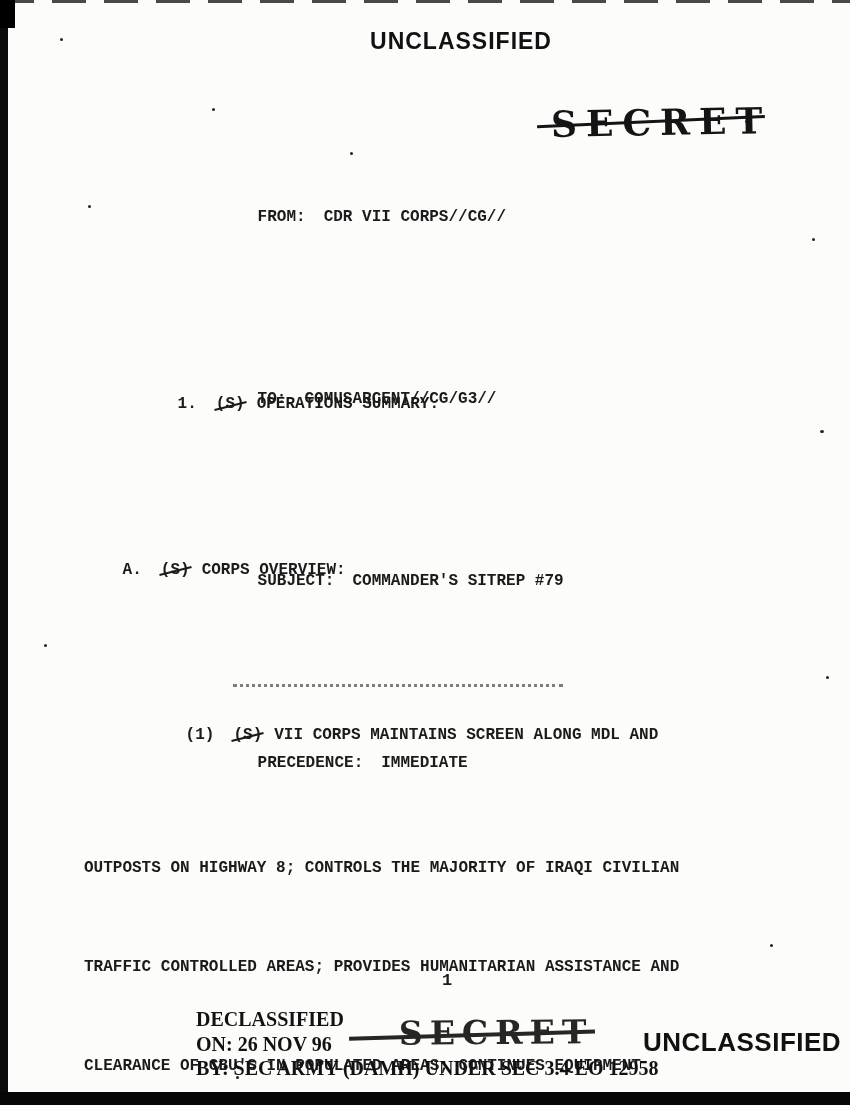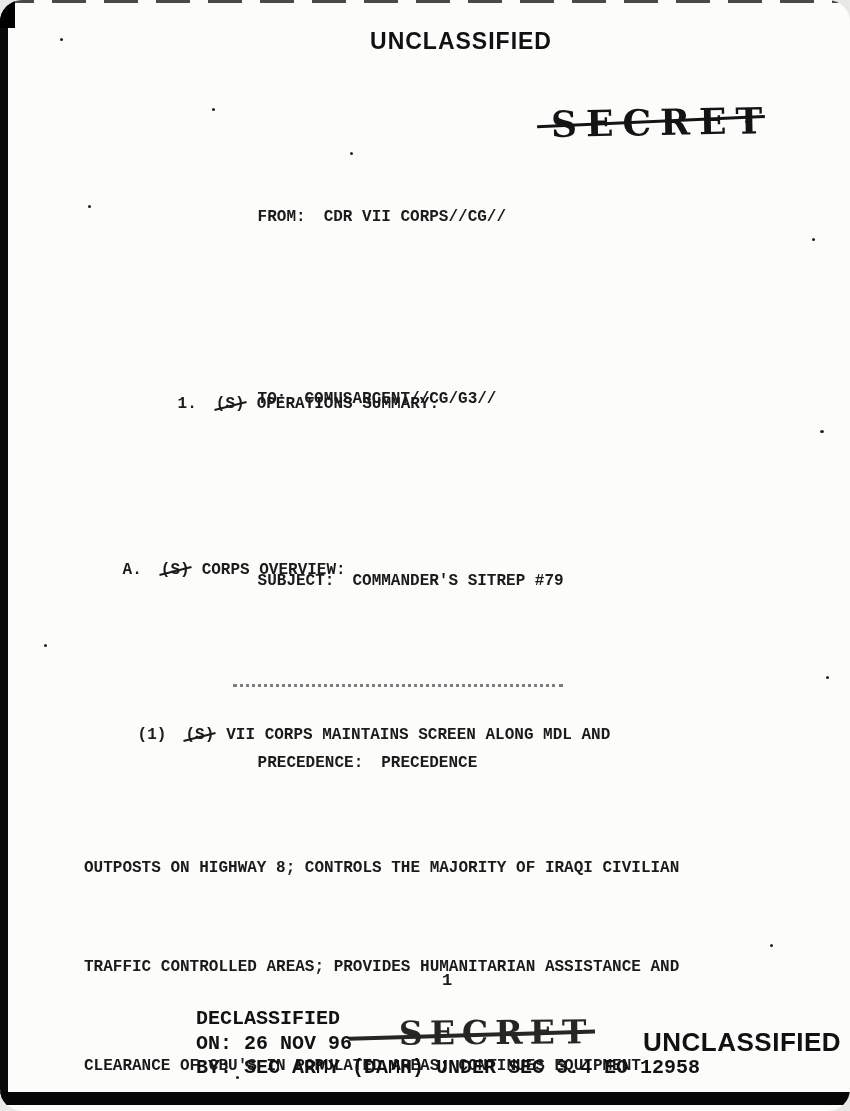--- a/index.html
+++ b/index.html
@@ -6,7 +6,7 @@
   .page{
     position:relative;width:850px;height:1111px;margin:0 auto;
     background:#fcfcfa;overflow:hidden;
-    font-family:"Liberation Mono",monospace;color:#1b1b1b;border-radius:22px;
+    font-family:"Liberation Mono",monospace;color:#1b1b1b;
   }
   
   .edge-top{position:absolute;top:0;left:0;right:0;height:3px;

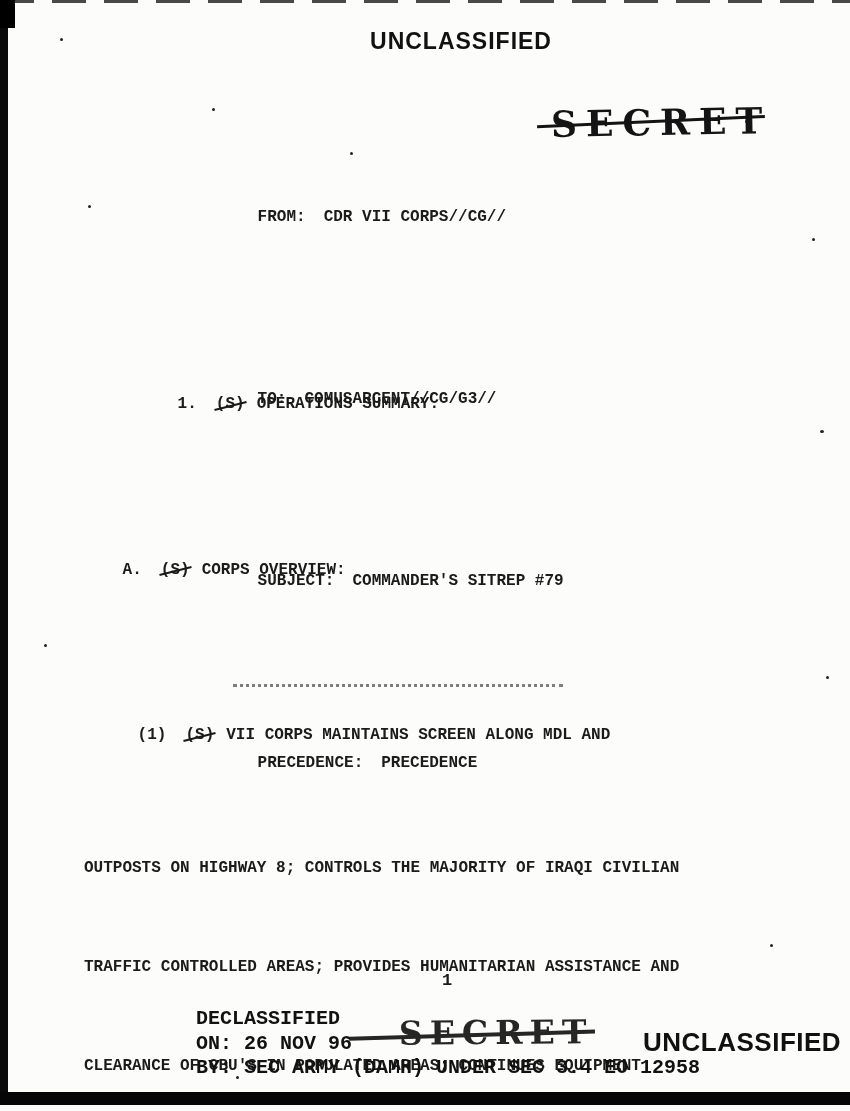--- a/index.html
+++ b/index.html
@@ -44,7 +44,7 @@
   .line{padding-left:84px;}
   .line.l1{padding-left:120px;}
   .line.l2{padding-left:65px;}
-  .line.l3{padding-left:80px;}
+  .line.l3{padding-left:108px;margin-left:20px;}
   .line .pre{margin-right:19px;}
   .line .mark{position:relative;display:inline-block;margin-right:12px;}
   .line .mark::after{content:"";position:absolute;left:-2px;right:-2px;top:50%;

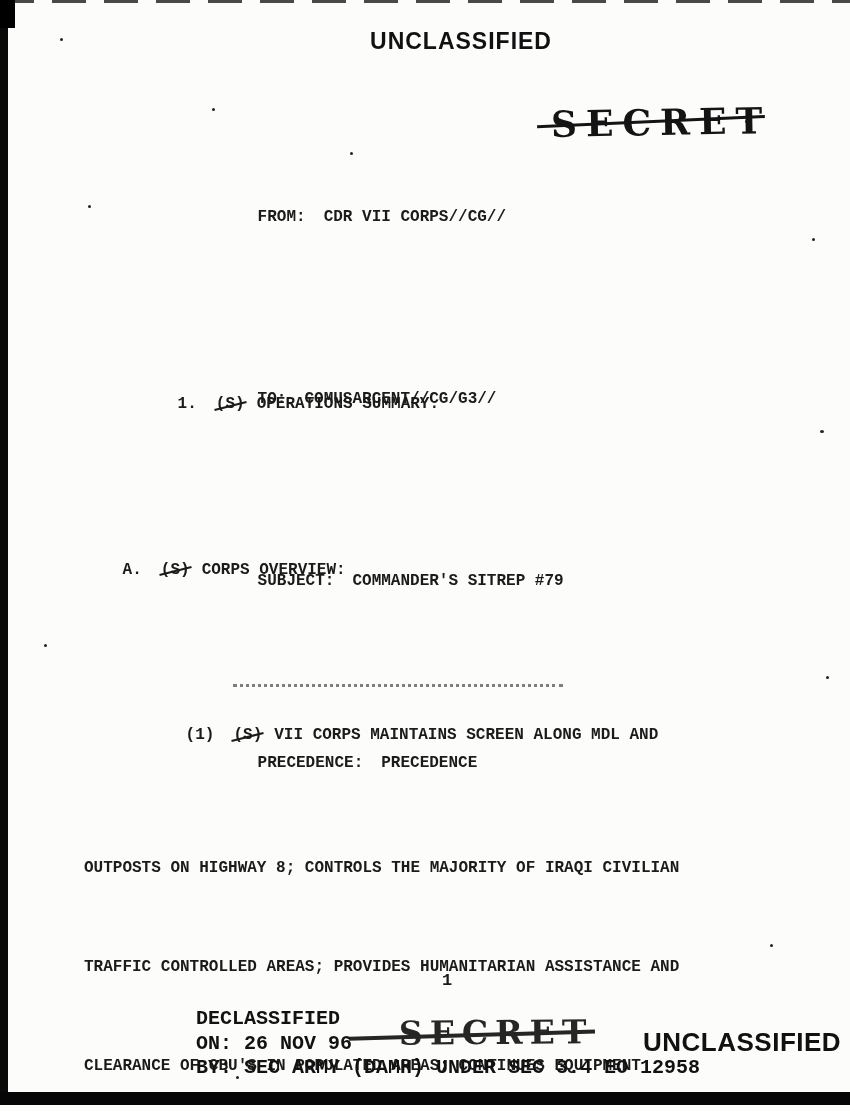--- a/index.html
+++ b/index.html
@@ -98,7 +98,7 @@
       <span class="label">SUBJECT:</span><span>COMMANDER'S SITREP #79</span>
     </div>
     <div class="hline">
-      <span class="label">PRECEDENCE:</span><span>PRECEDENCE</span>
+      <span class="label">PRECEDENCE:</span><span>IMMEDIATE</span>
     </div>
     <div class="hline">
       

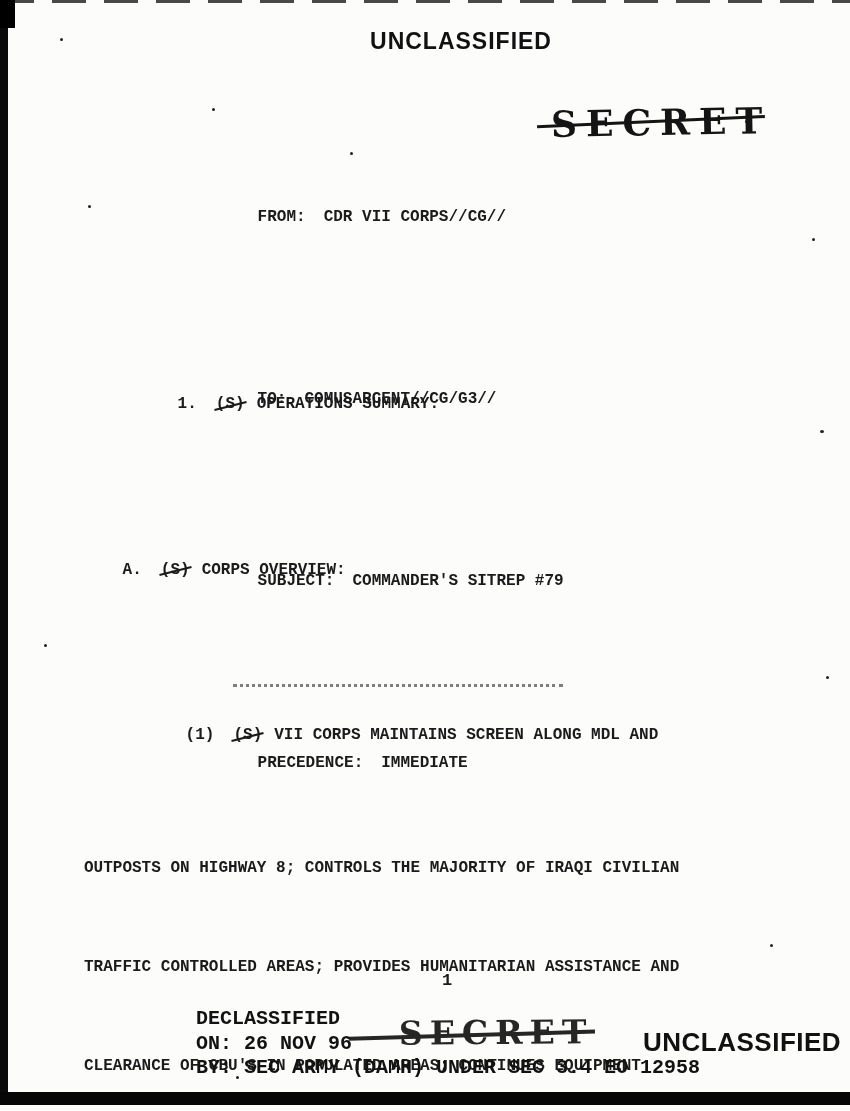--- a/index.html
+++ b/index.html
@@ -53,7 +53,7 @@
   .page-number{position:absolute;top:971px;left:0;width:100%;text-align:center;
     transform:translateX(22px);font-size:17px;font-weight:bold;}
   .declass-stamp{position:absolute;top:1007px;left:196px;
-    font-family:Liberation Mono, monospace;font-weight:bold;font-size:20px;
+    font-family:Liberation Serif, serif;font-weight:bold;font-size:20px;
     line-height:24.5px;color:#121212;letter-spacing:0;}
   .banner-bottom-right{position:absolute;top:1027px;left:643px;
     font-family:"Liberation Sans",sans-serif;font-weight:bold;font-size:26px;

